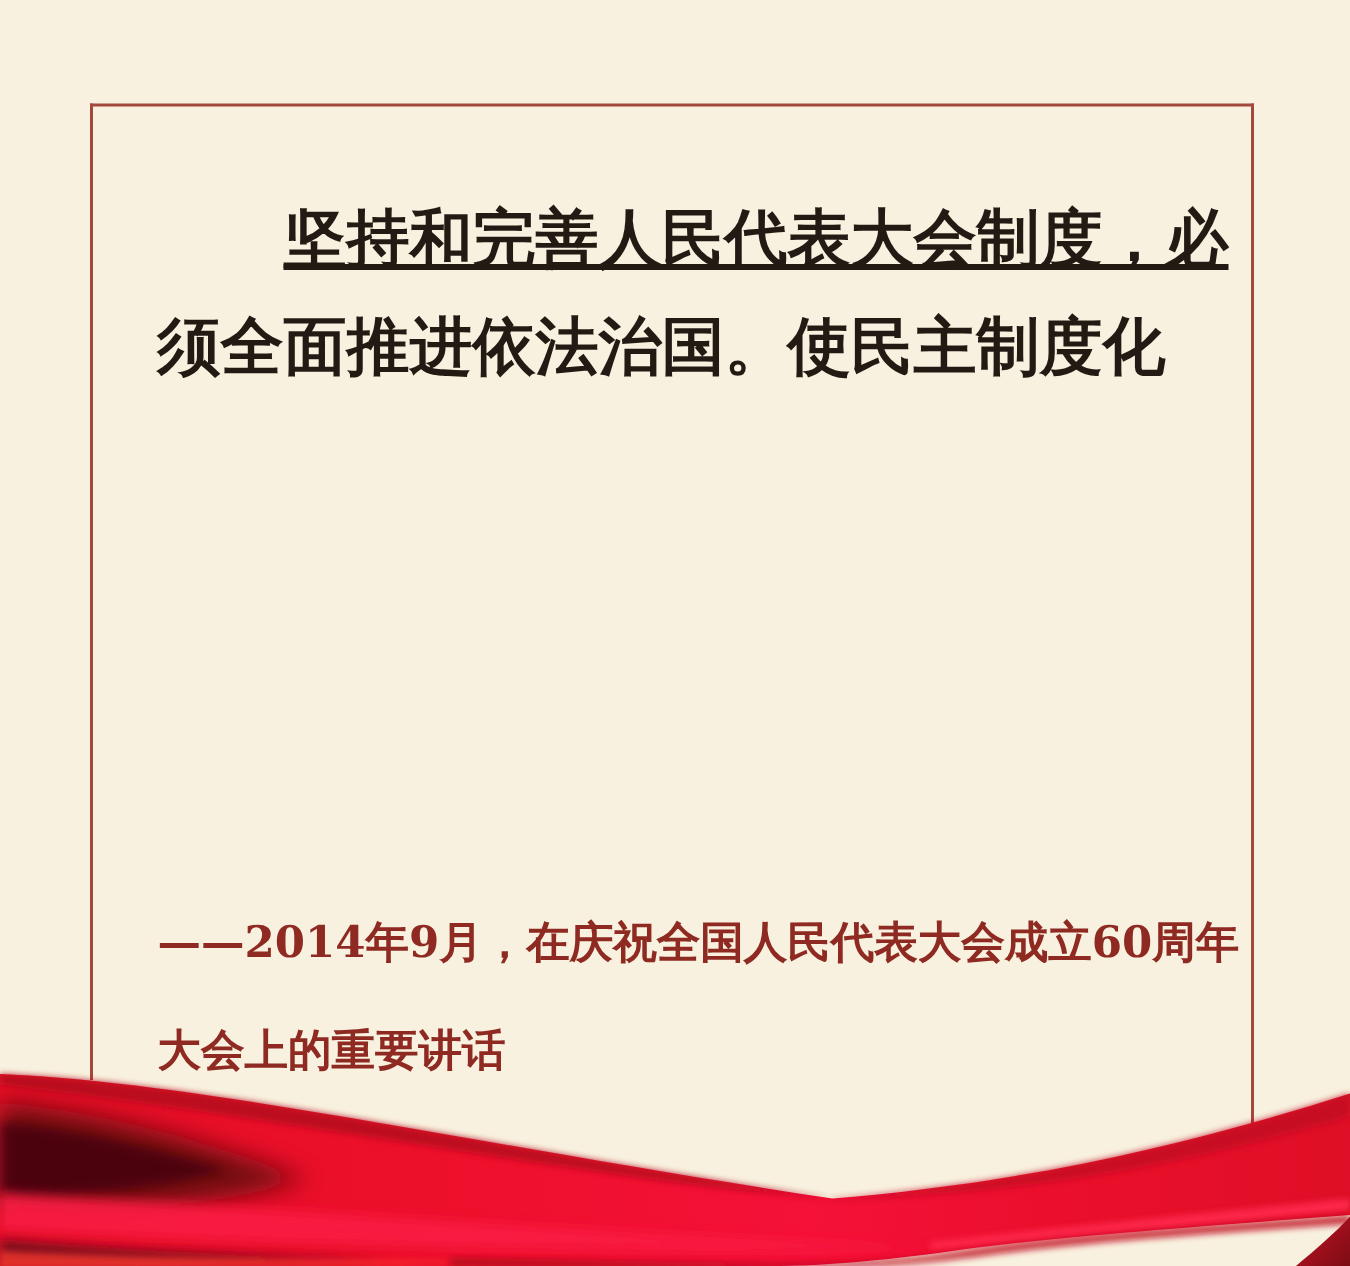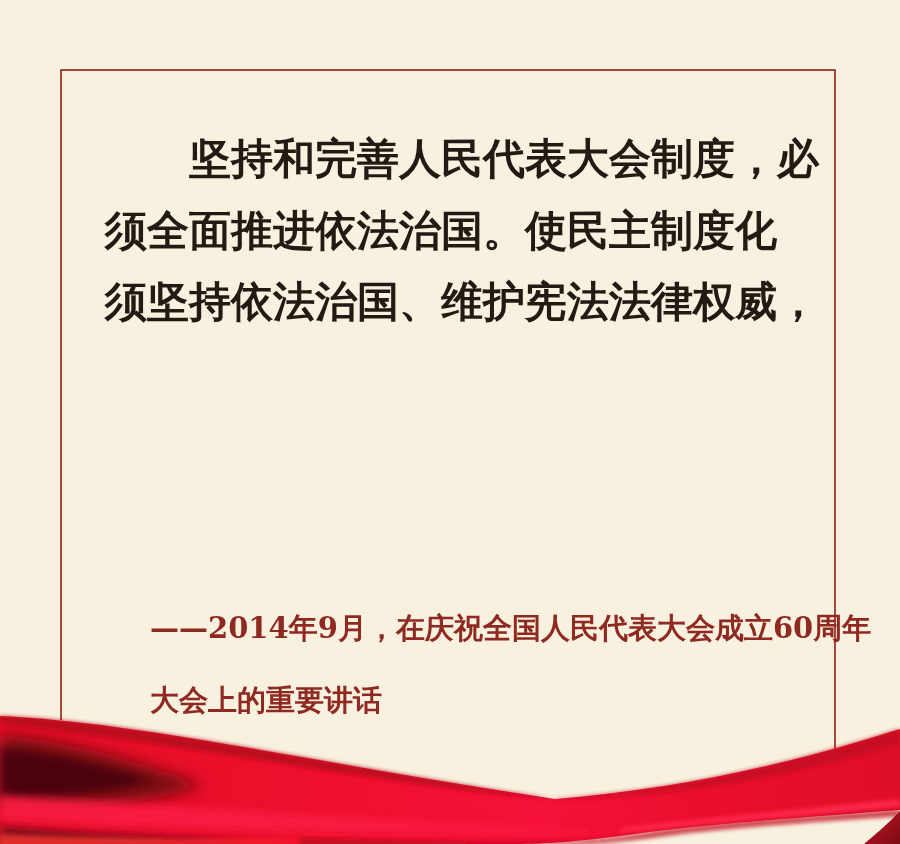--- a/index.html
+++ b/index.html
@@ -25,7 +25,7 @@
     color:#211b14;
   }
   .quote-line{white-space:nowrap;}
-  .quote-line.indent{padding-left:84px;}
+  .quote-line.indent{padding-left:84px;text-decoration:underline;}
 
   .attribution{
     position:absolute;left:105px;top:593px;width:730px;

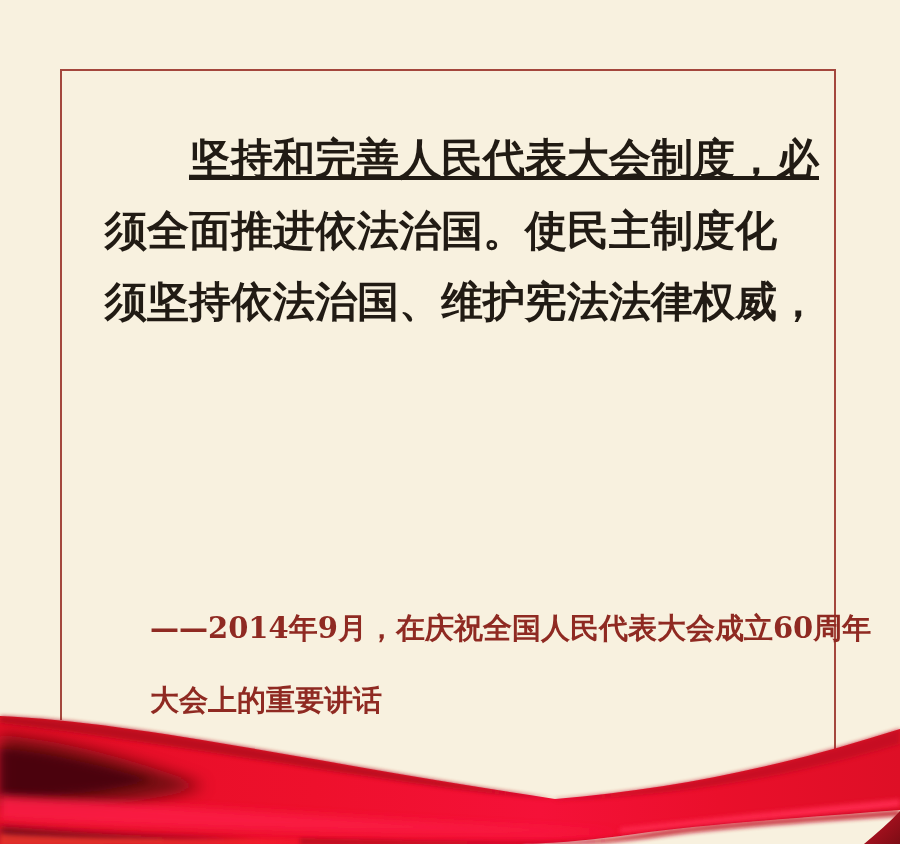--- a/index.html
+++ b/index.html
@@ -51,7 +51,6 @@
   <div class="quote">
     <div class="quote-line indent">坚持和完善人民代表大会制度，必</div>
     <div class="quote-line">须全面推进依法治国。使民主制度化</div>
-    <div class="quote-line">须坚持依法治国、维护宪法法律权威，</div>
   </div>
 
   <div class="attribution">

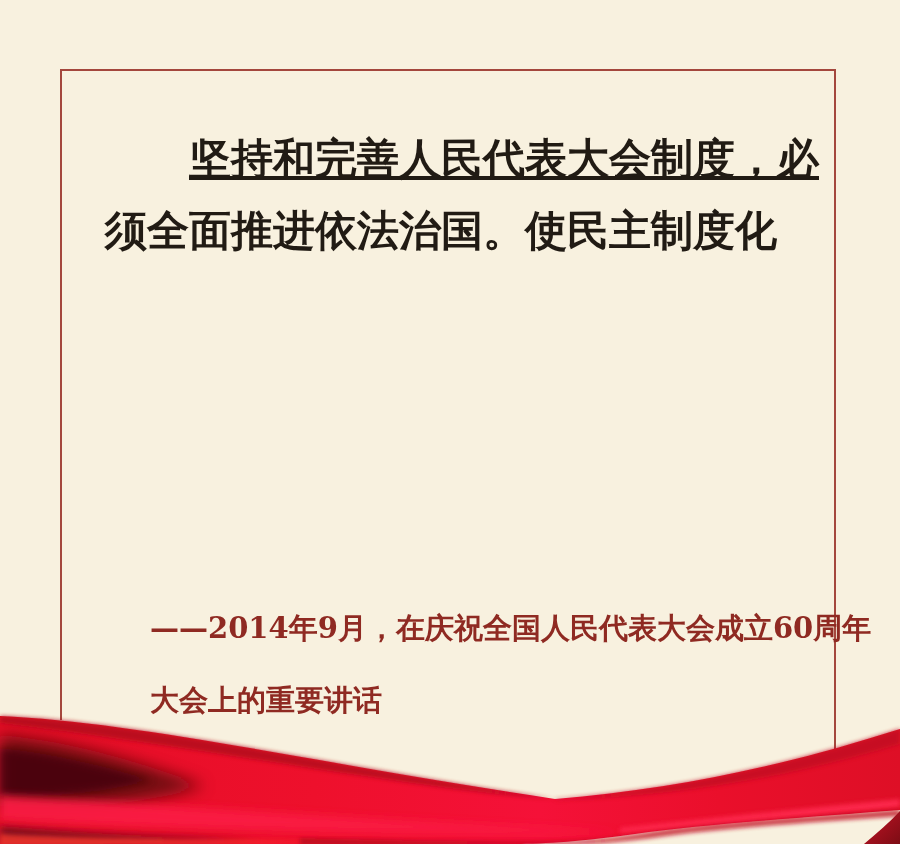--- a/index.html
+++ b/index.html
@@ -33,7 +33,6 @@
     font-weight:600;
     font-size:29px;line-height:71.5px;
     color:#8f2a22;
-    margin-left:45px;
   }
   .attr-line{white-space:nowrap;}
 

